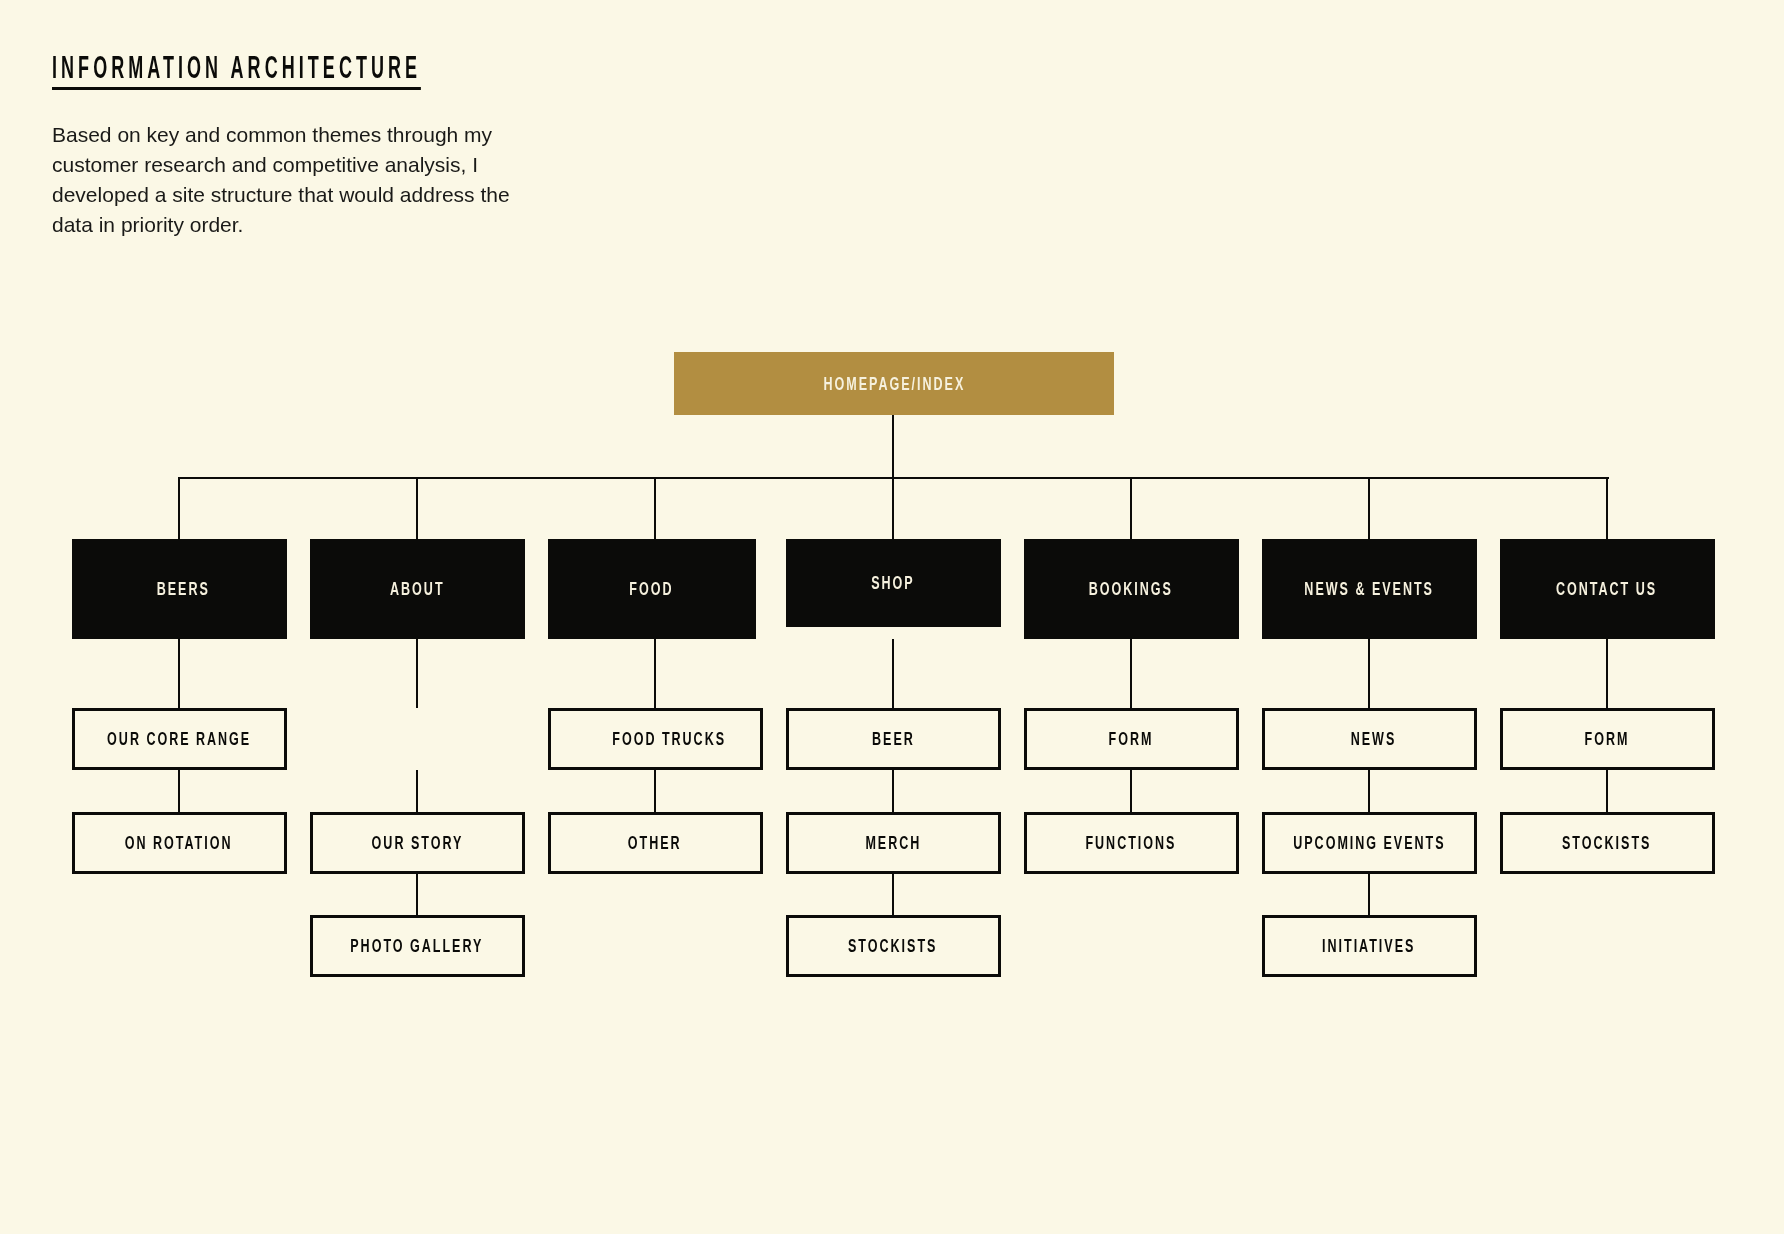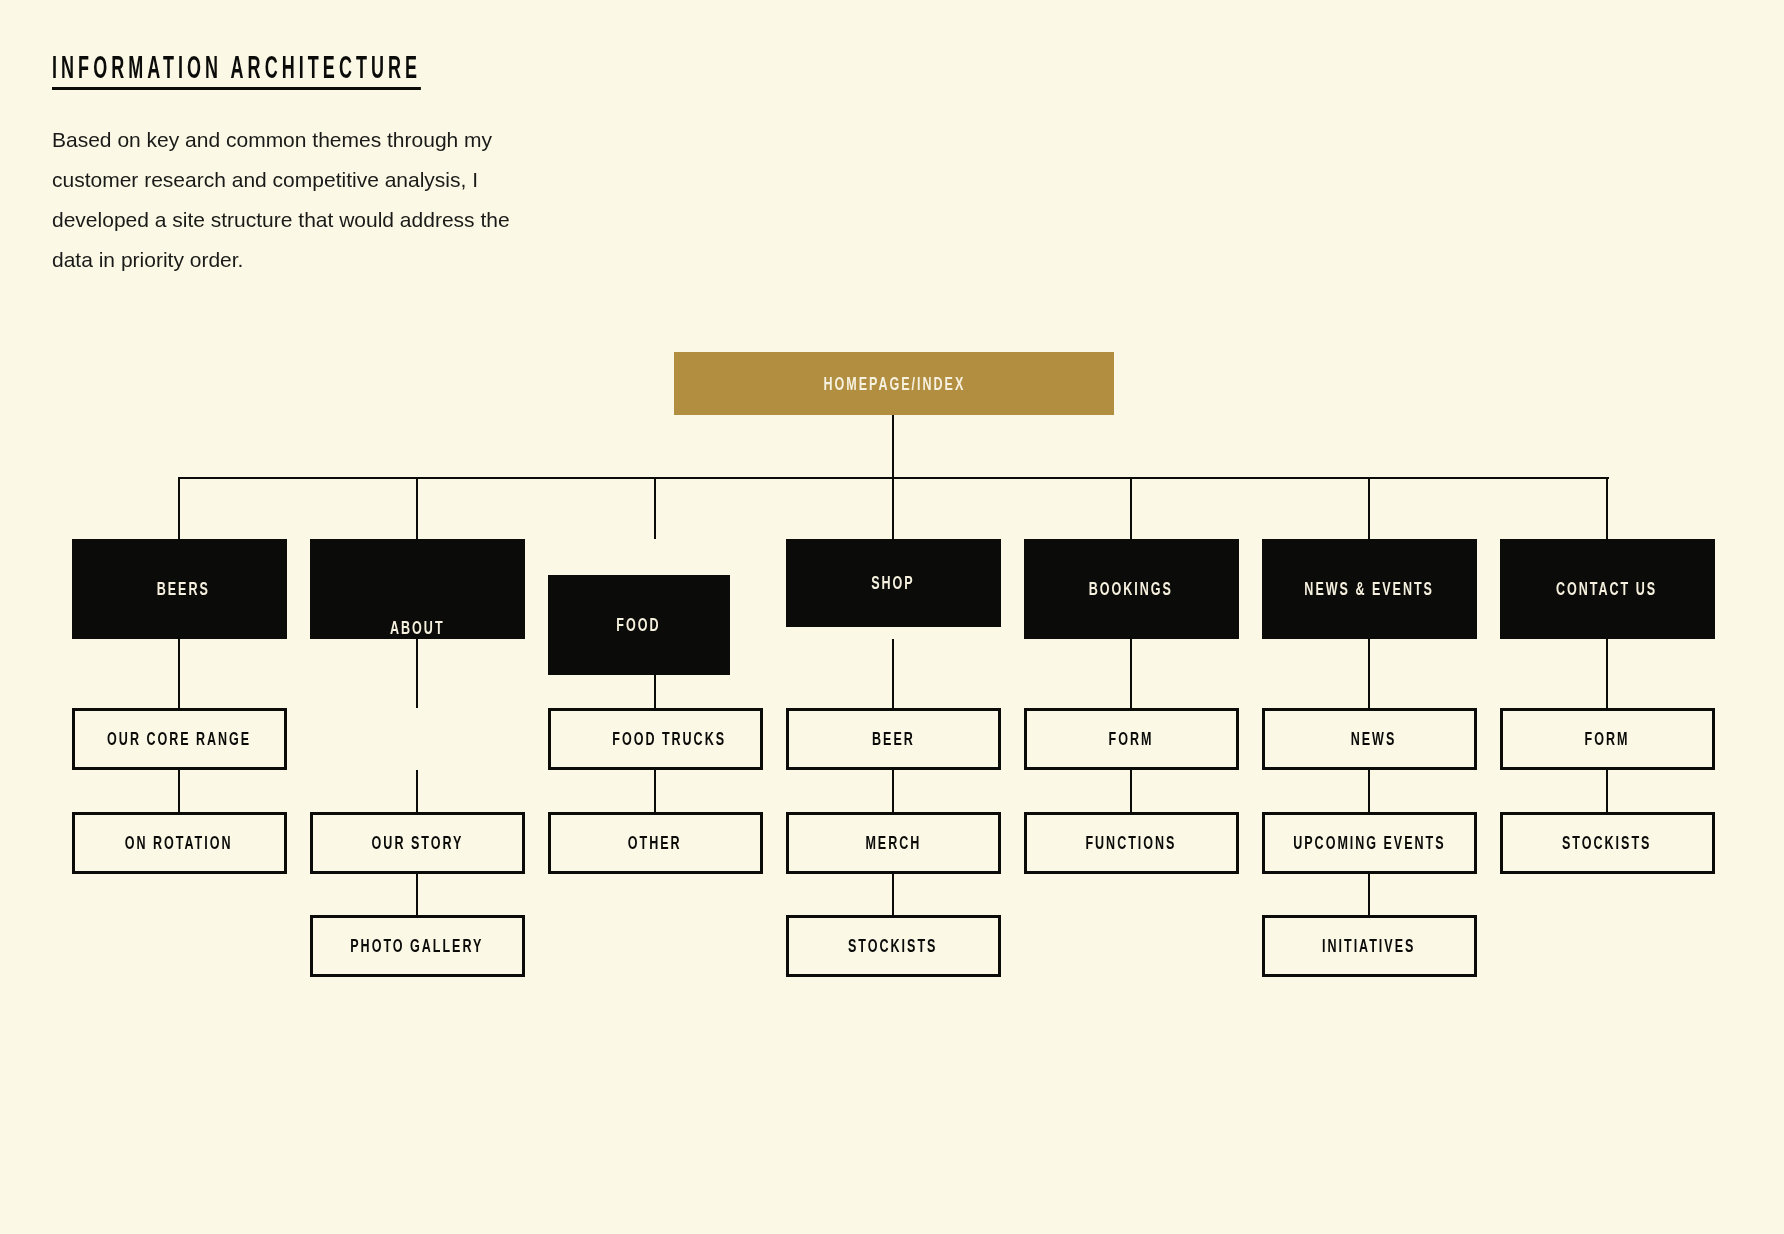--- a/index.html
+++ b/index.html
@@ -40,7 +40,7 @@
     margin: 30px 0 12px 0;
     width: 480px;
     font-size: 21px;
-    line-height: 40px;
+    line-height: 30px;
     color: var(--body-text);
   }
   .diagram {

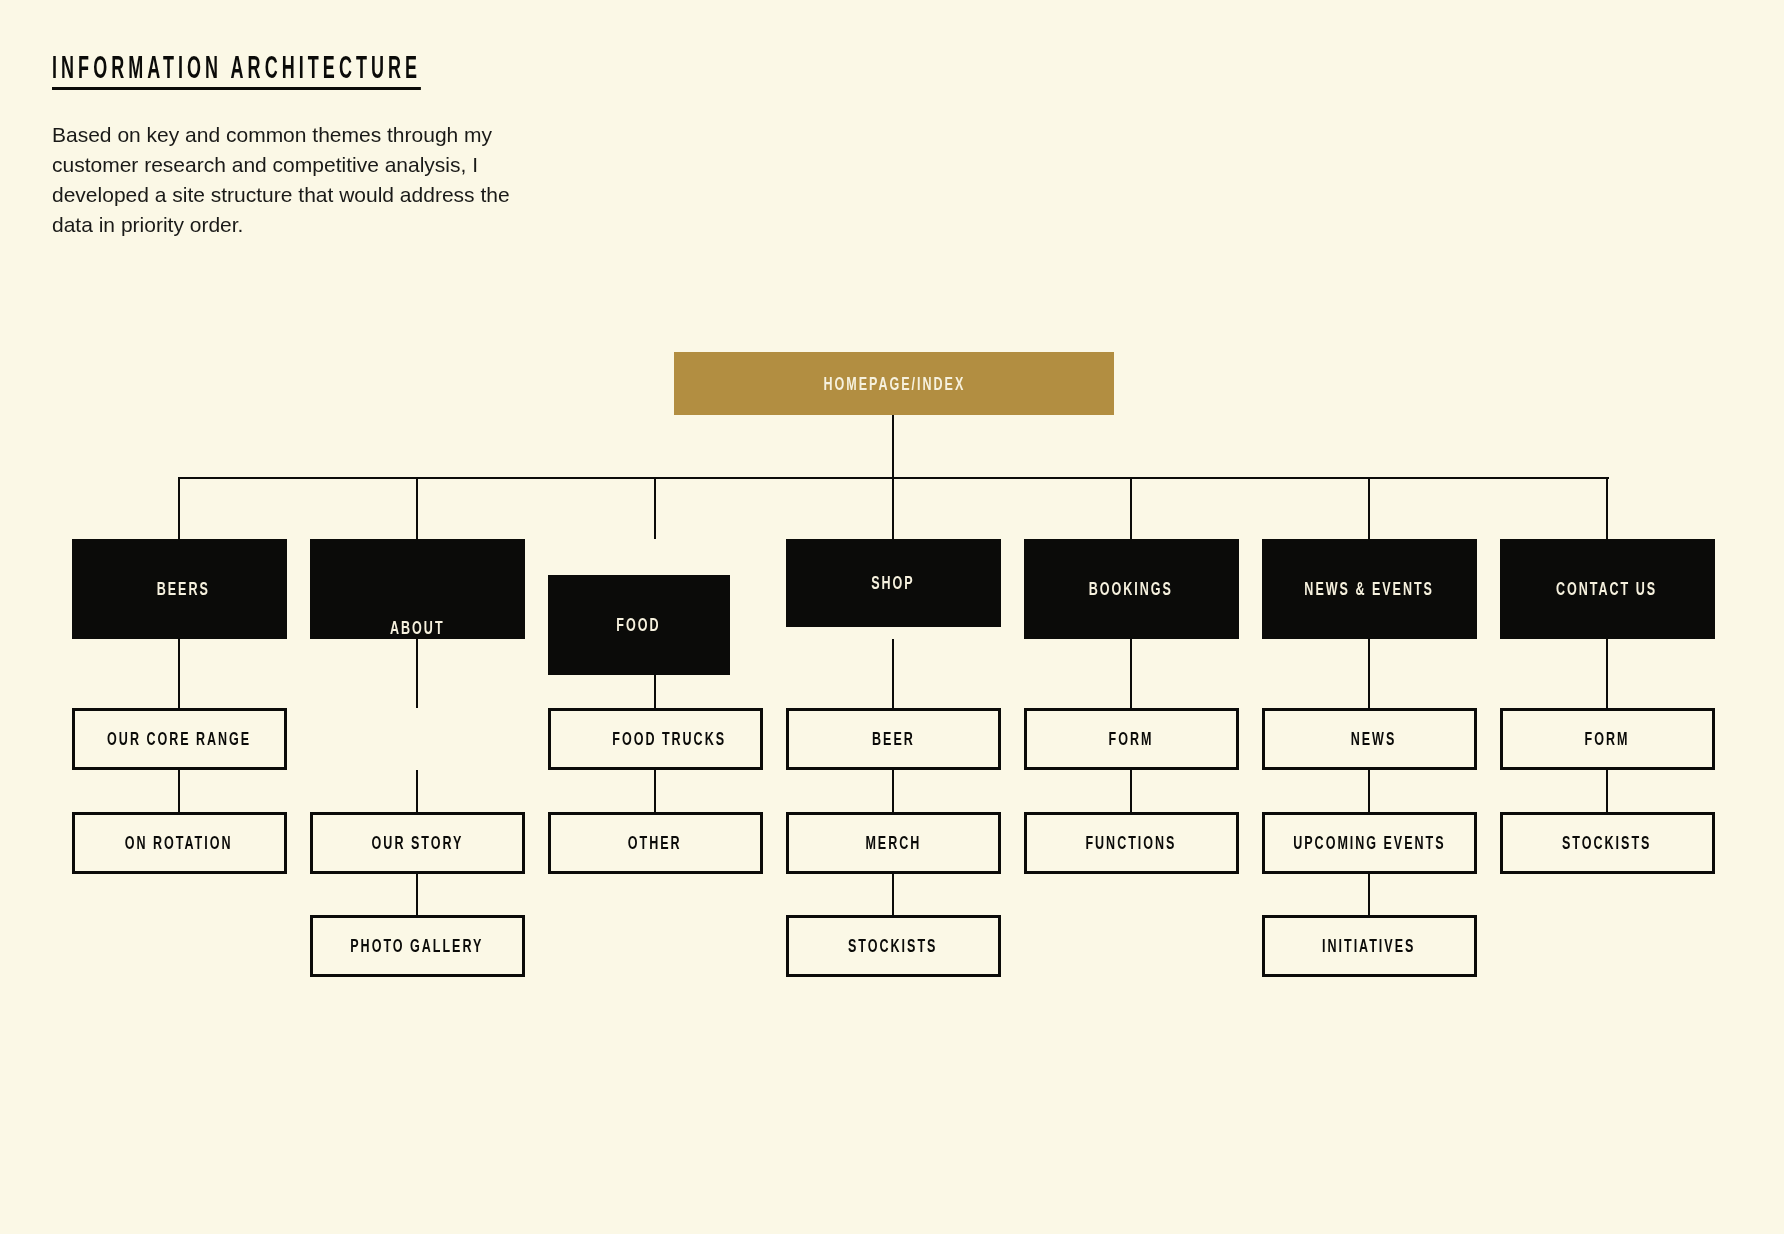--- a/index.html
+++ b/index.html
@@ -108,7 +108,7 @@
       <span class="label">ON ROTATION</span>
     </div>
     <div class="line" style="left: 416px; top: 477px; width: 2px; height: 62px;"></div>
-    <div class="node primary" style="left: 309.5px; top: 539px; width: 215px; height: 100px; align-items: flex-end;">
+    <div class="node primary" style="left: 309.5px; top: 539px; width: 215px; height: 100px;">
       <span class="label">ABOUT</span>
     </div>
     <div class="line" style="left: 416px; top: 639px; width: 2px; height: 69px;"></div>

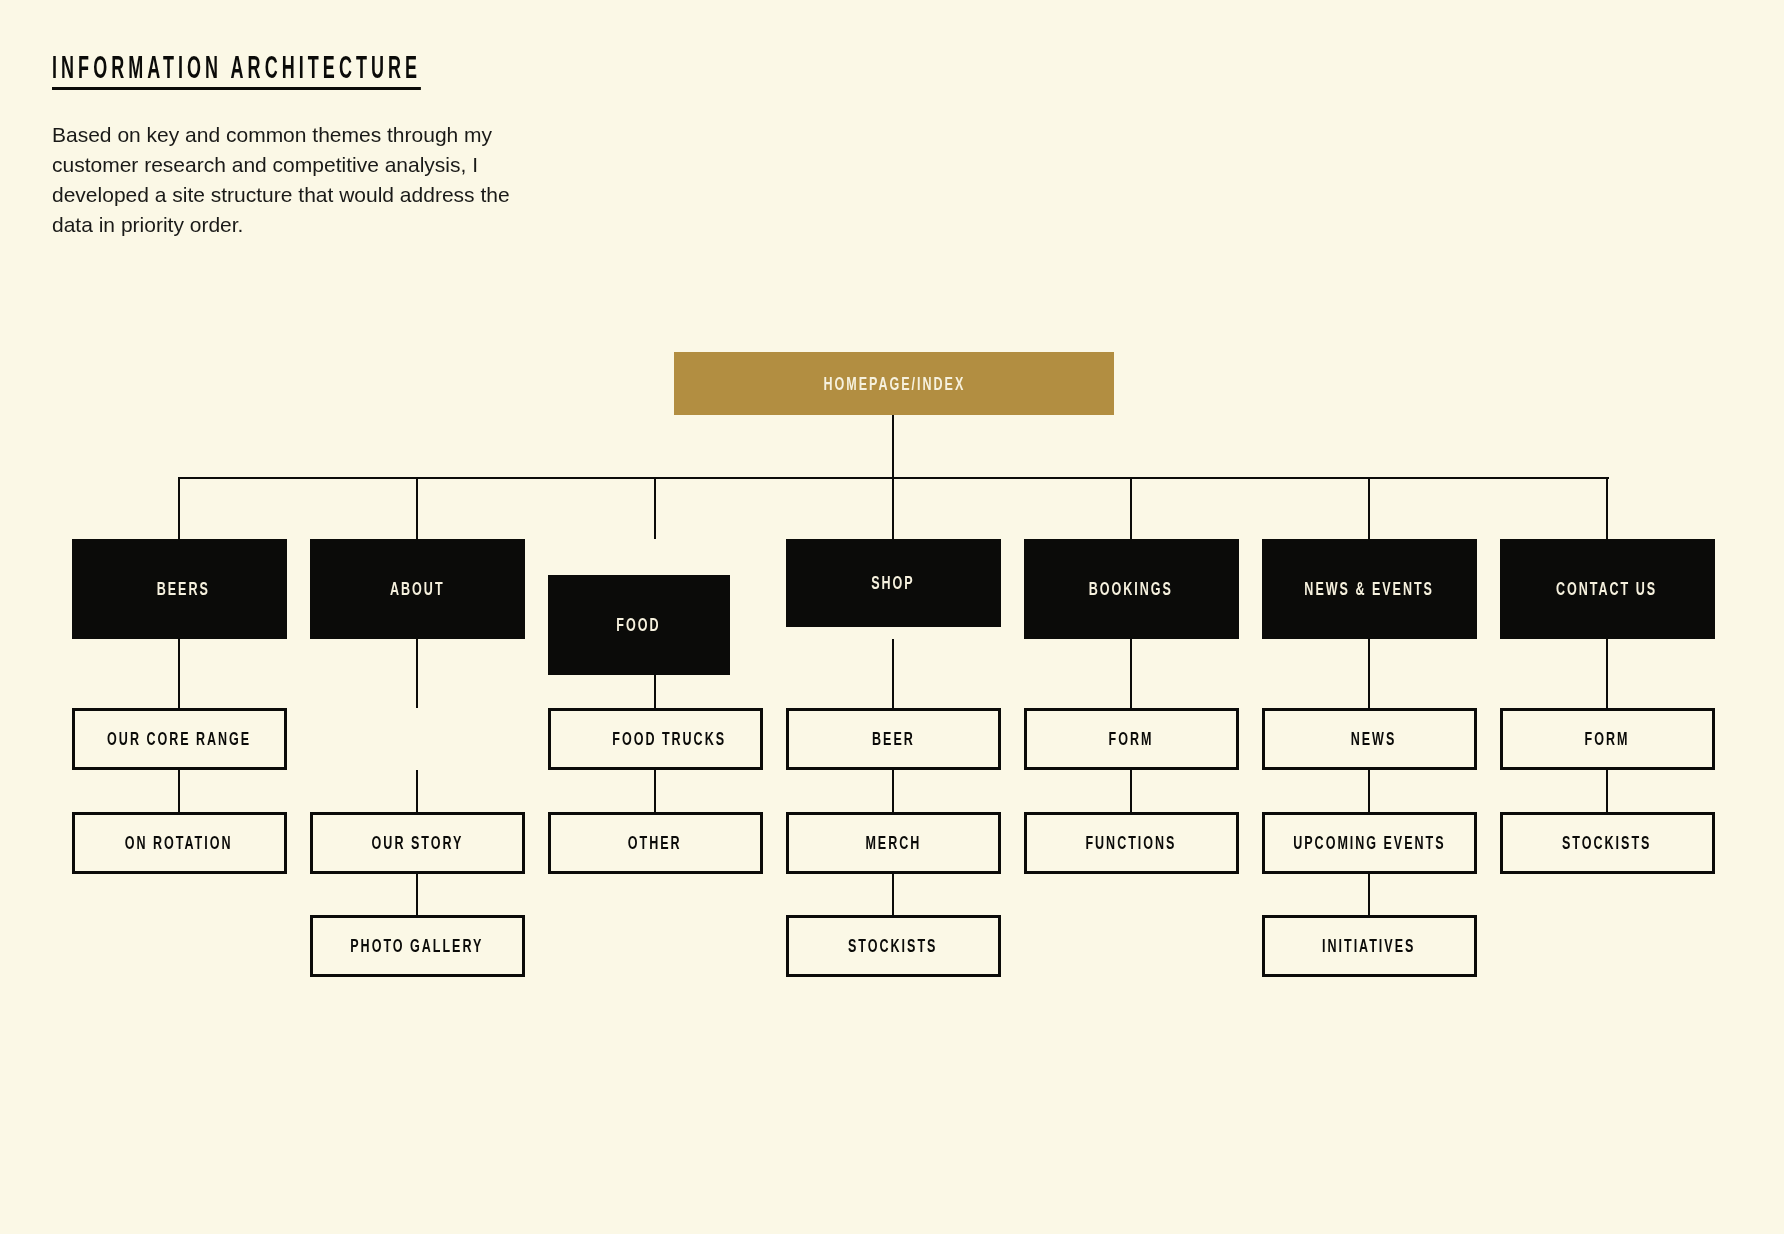--- a/index.html
+++ b/index.html
@@ -121,7 +121,7 @@
       <span class="label">PHOTO GALLERY</span>
     </div>
     <div class="line" style="left: 654px; top: 477px; width: 2px; height: 62px;"></div>
-    <div class="node primary" style="left: 547.5px; top: 539px; width: 182px; height: 100px; margin-top: 36px;">
+    <div class="node primary" style="left: 547.5px; top: 539px; width: 208px; height: 100px;">
       <span class="label">FOOD</span>
     </div>
     <div class="line" style="left: 654px; top: 639px; width: 2px; height: 69px;"></div>

